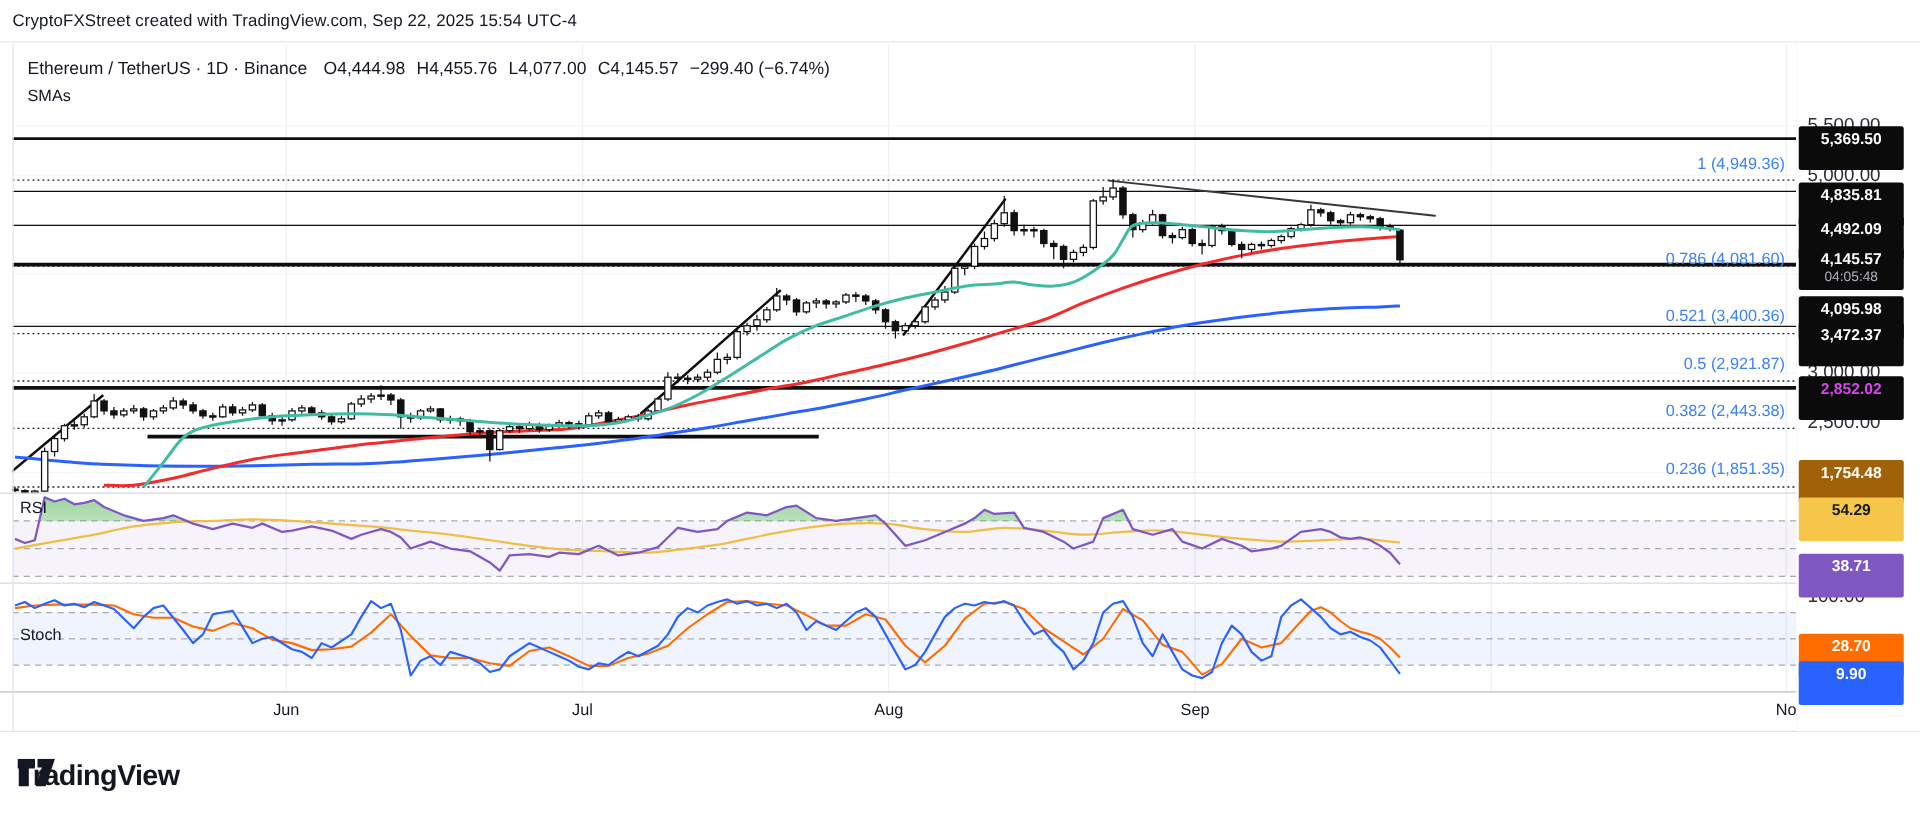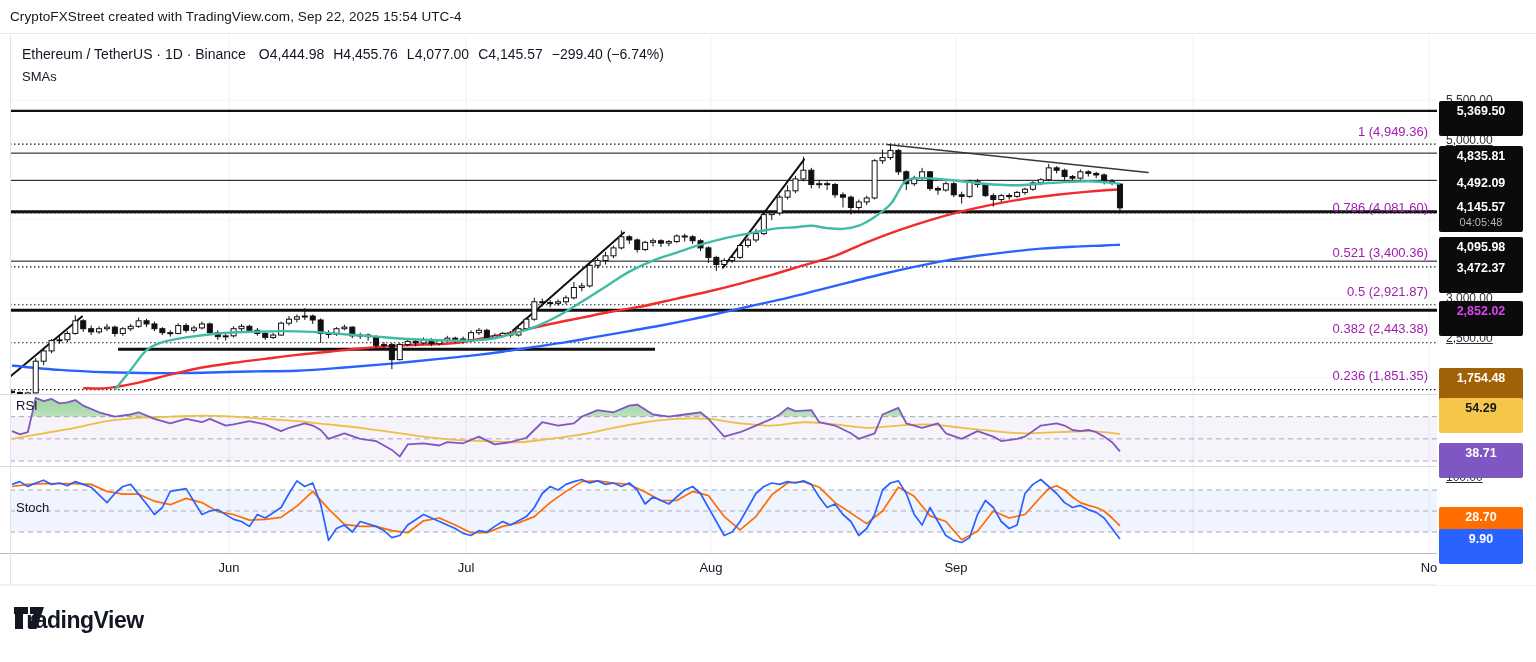--- a/index.html
+++ b/index.html
@@ -15,7 +15,7 @@
   #usdt-btn{left:1443px;top:42px;width:74px;height:30px;border:1px solid #E0E3EB;border-radius:8px;
             display:flex;align-items:center;justify-content:center;font-size:13px;font-weight:600;background:#fff;}
   #price-axis{left:1437px;top:35px;width:99px;height:550px;background:#fff;}
-  .tick{position:absolute;left:9px;font-size:12px;color:#2A2E39;transform:translateY(-50%);white-space:nowrap;text-decoration:underline;}
+  .tick{position:absolute;left:9px;font-size:15px;color:#2A2E39;transform:translateY(-50%);white-space:nowrap;}
   .badge{position:absolute;left:2px;width:84px;border-radius:2px;text-align:center;
          font-size:12.5px;font-weight:700;line-height:20px;height:35px;}
   .badge.tall{height:33px;line-height:17px;padding-top:1px;}

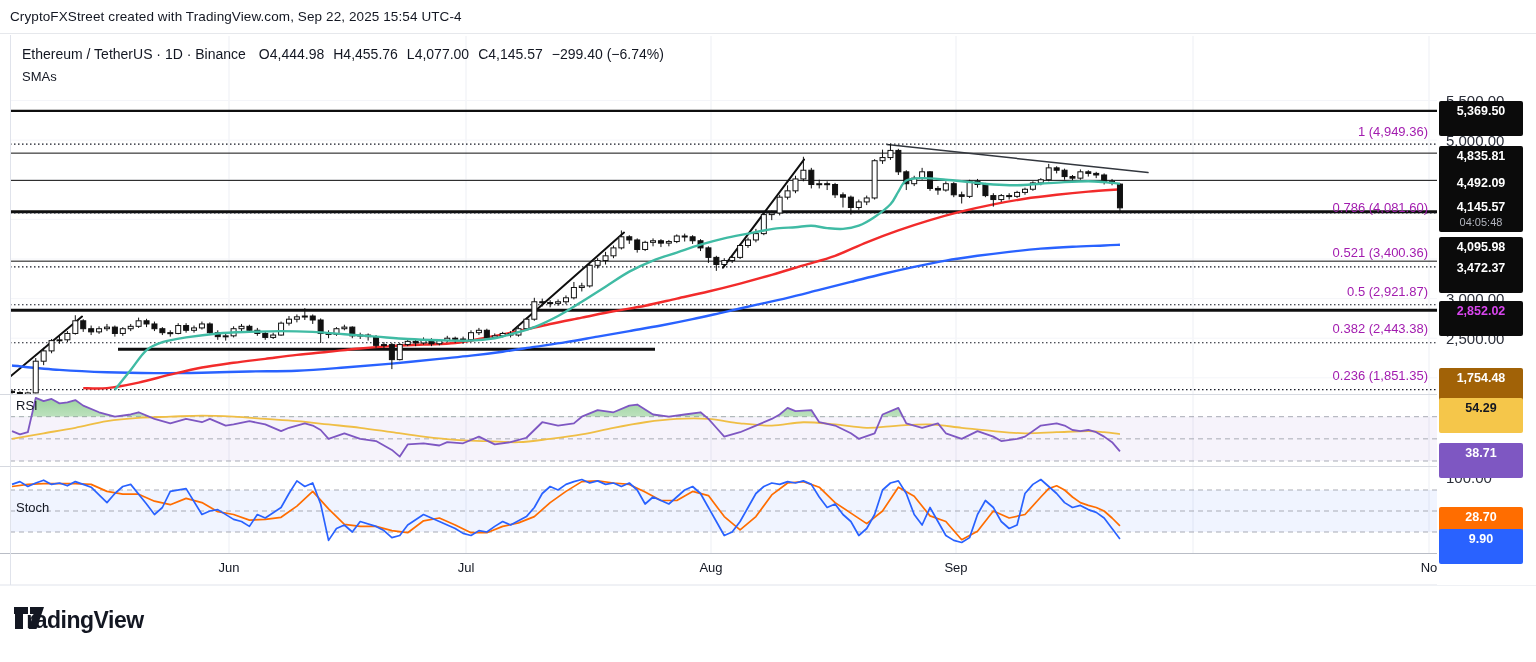--- a/index.html
+++ b/index.html
@@ -20,7 +20,7 @@
          font-size:12.5px;font-weight:700;line-height:20px;height:35px;}
   .badge.tall{height:33px;line-height:17px;padding-top:1px;}
   .badge .sub{font-size:11px;font-weight:400;color:#B2B5BE;line-height:13px;}
-  .fib-label{position:absolute;left:0;width:1428px;text-align:right;font-size:13px;color:#a21caf;
+  .fib-label{position:absolute;left:0;width:1428px;text-align:right;font-size:13px;color:#3b82f6;
              transform:translateY(-50%);white-space:nowrap;}
   #time-axis{left:10px;top:553px;width:1427px;height:44px;overflow:hidden;}
   .month{position:absolute;top:7px;transform:translateX(-50%);font-size:13px;font-weight:500;color:#131722;}

